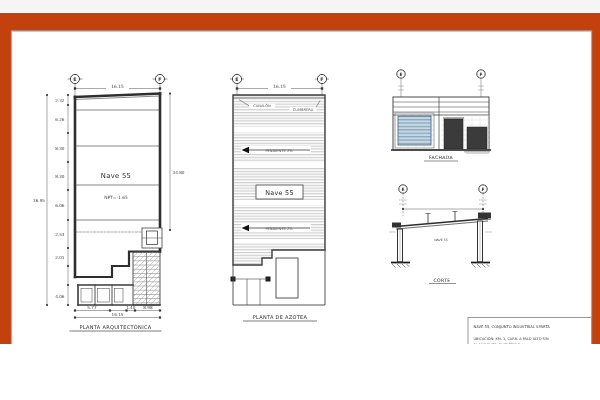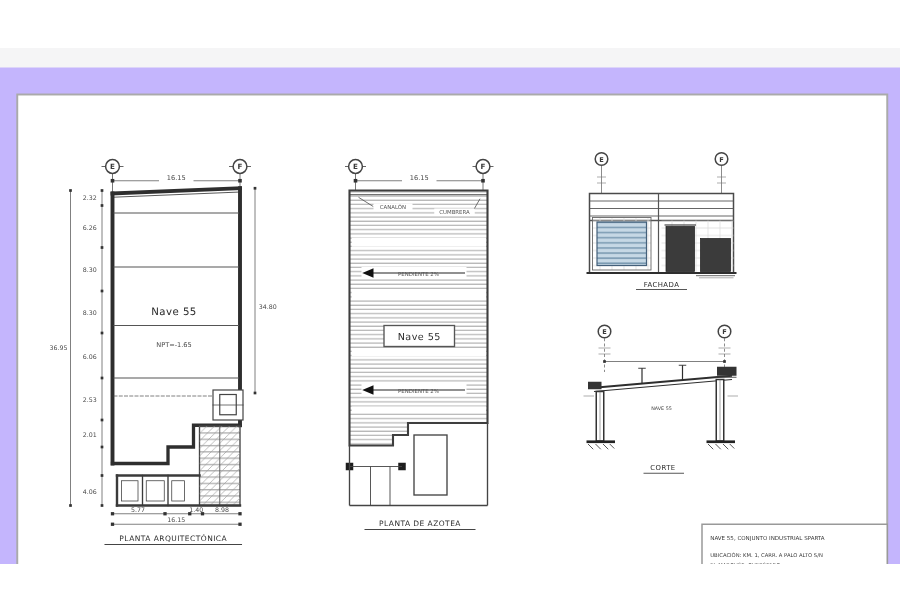--- a/index.html
+++ b/index.html
@@ -3,8 +3,8 @@
 <meta charset="utf-8">
 <style>
   html,body{margin:0;padding:0;background:#ffffff;}
-  .canvas{position:relative;width:600px;height:344px;background:#c4b5fd;overflow:hidden;
-          font-family:"DejaVu Sans",sans-serif;margin-top:32px;}
+  .canvas{position:relative;width:600px;height:344px;background:#c2410c;overflow:hidden;
+          font-family:"DejaVu Sans",sans-serif;}
   svg{display:block;}
   text{font-family:"DejaVu Sans",sans-serif;fill:#3a3a3a;}
   .t-title{fill:#2b2b2b;letter-spacing:.3px;}

